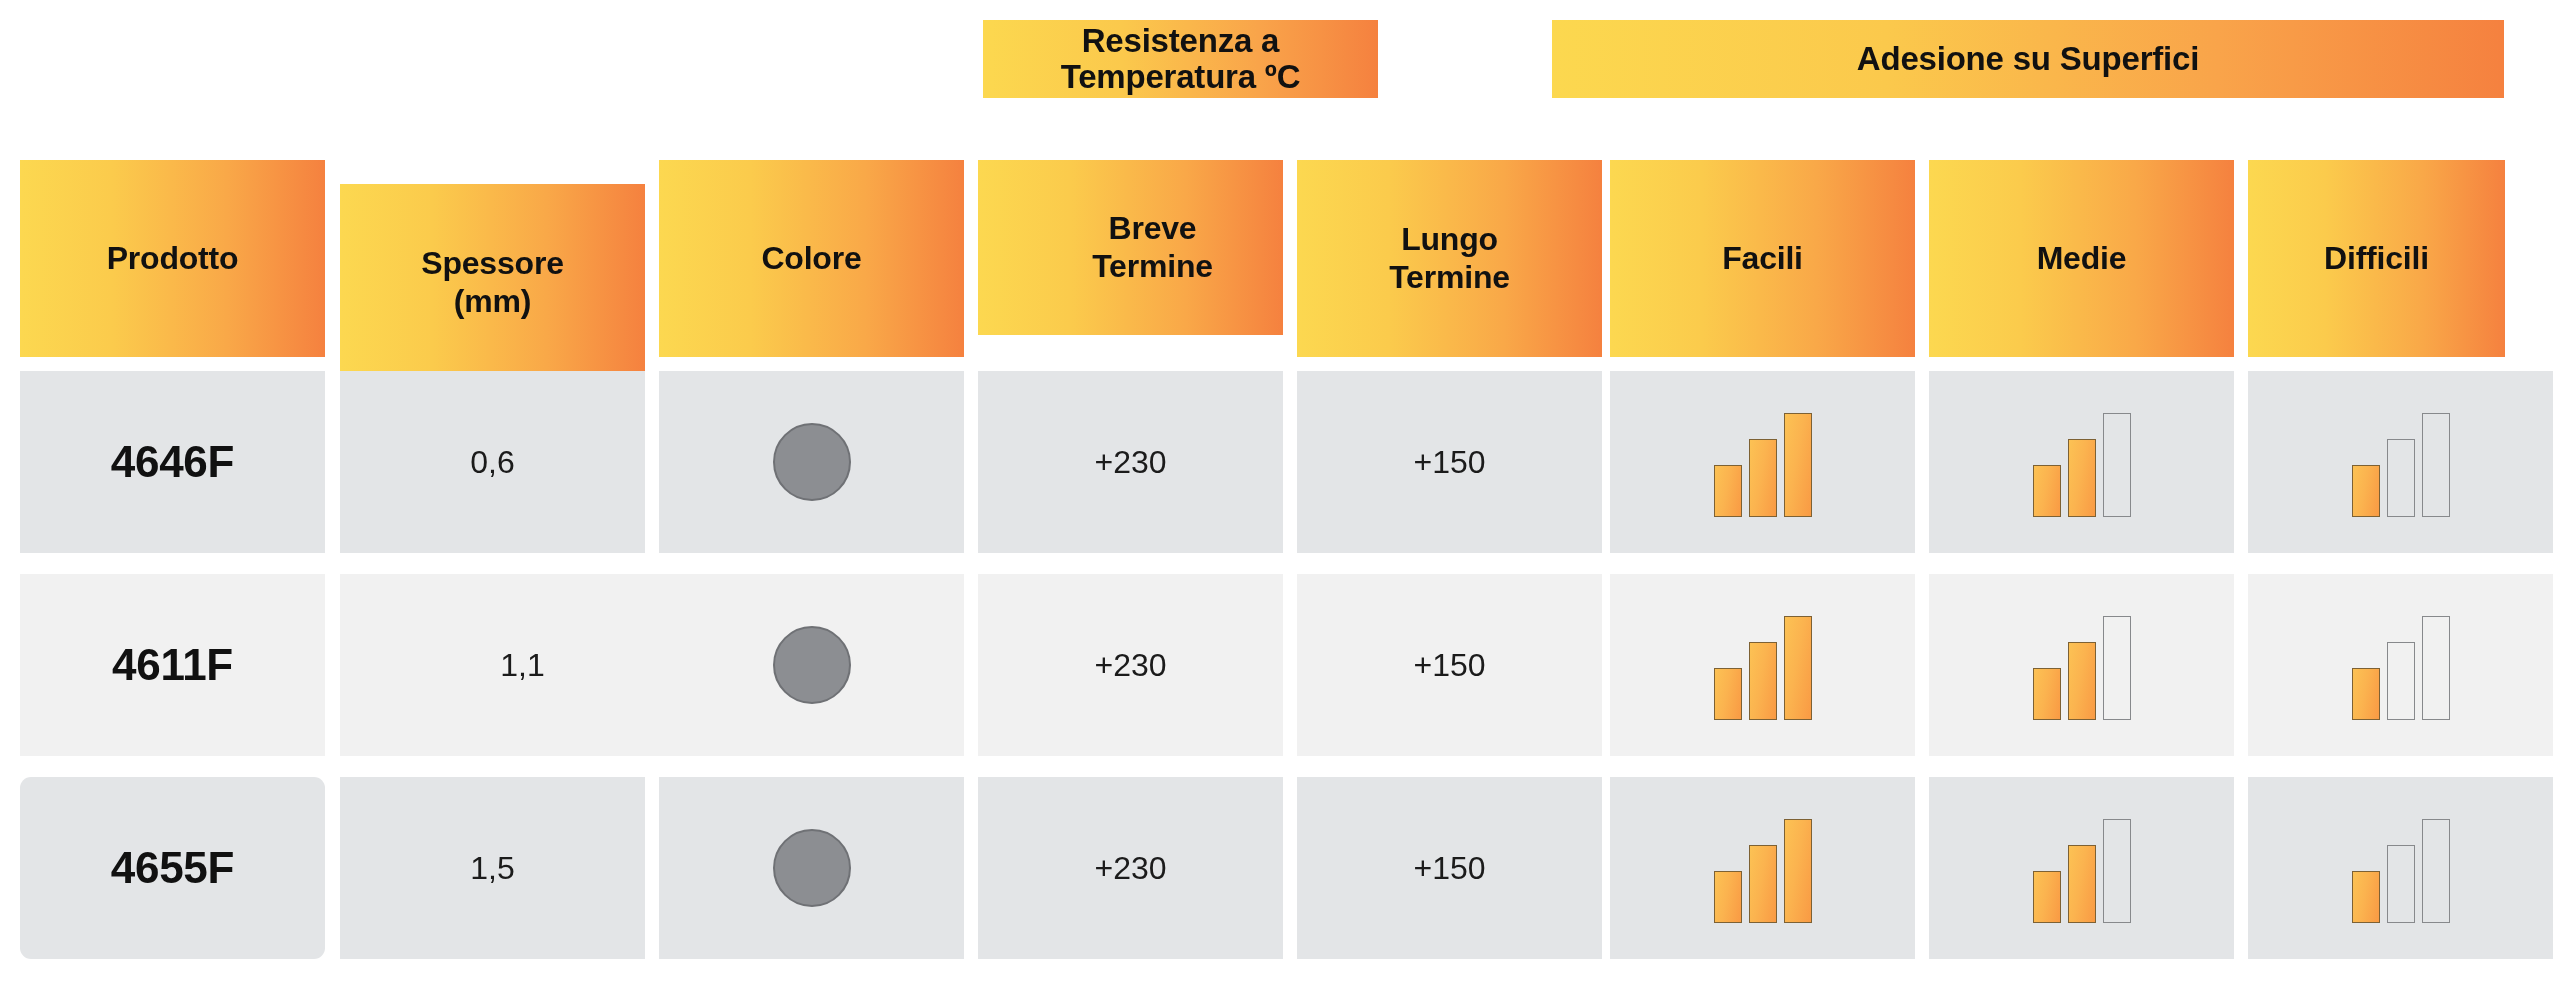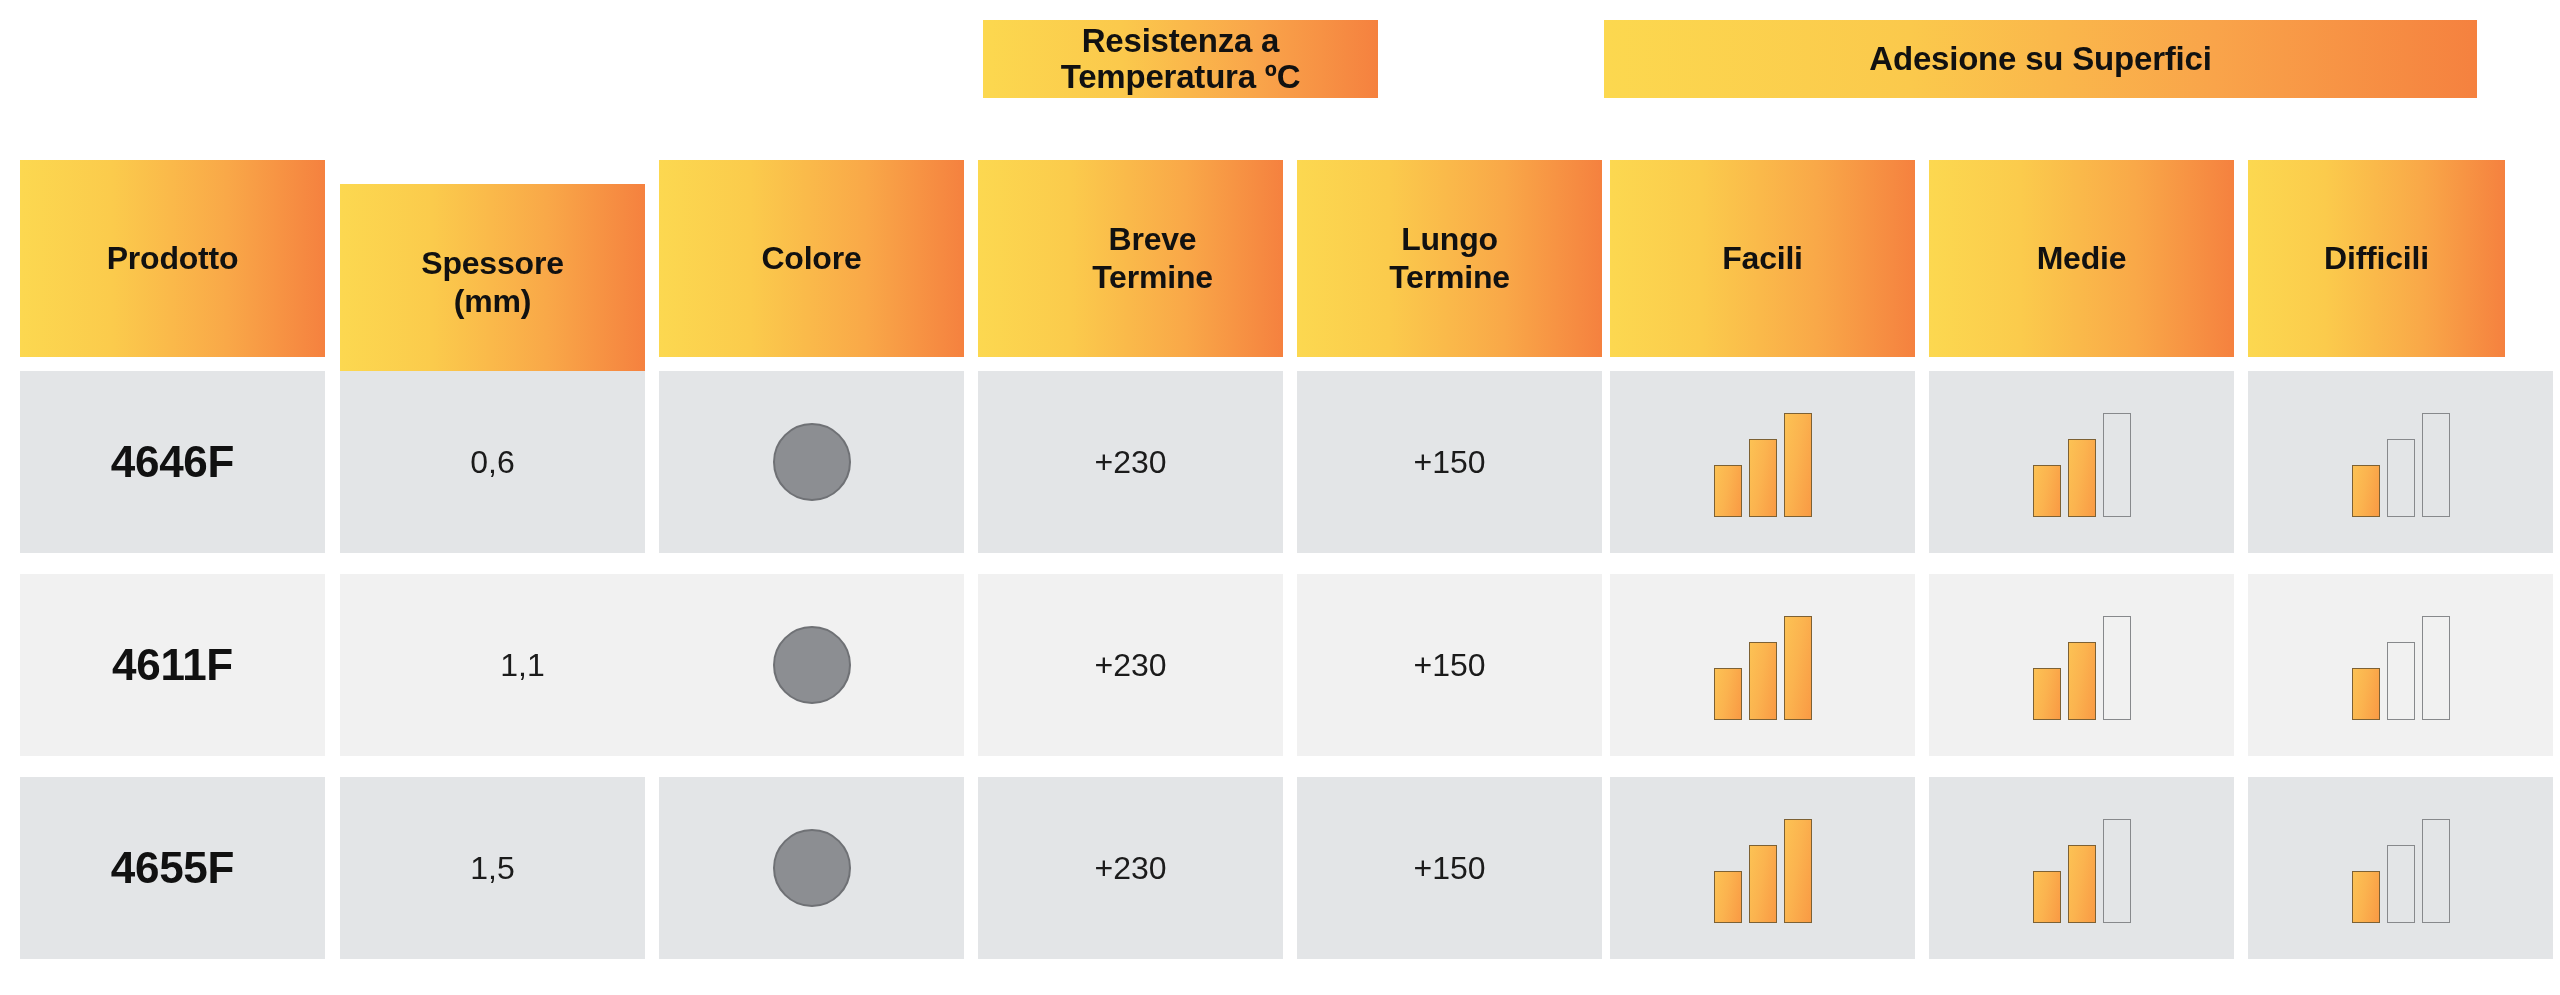--- a/index.html
+++ b/index.html
@@ -111,7 +111,7 @@
     <span>Resistenza a Temperatura ºC</span>
   </div>
 
-  <div class="cell group-head" style="left:1604px; top:20px; width:873px; height:78px;">
+  <div class="cell group-head" style="left:1552px; top:20px; width:952px; height:78px;">
     <span>Adesione su Superfici</span>
   </div>
 

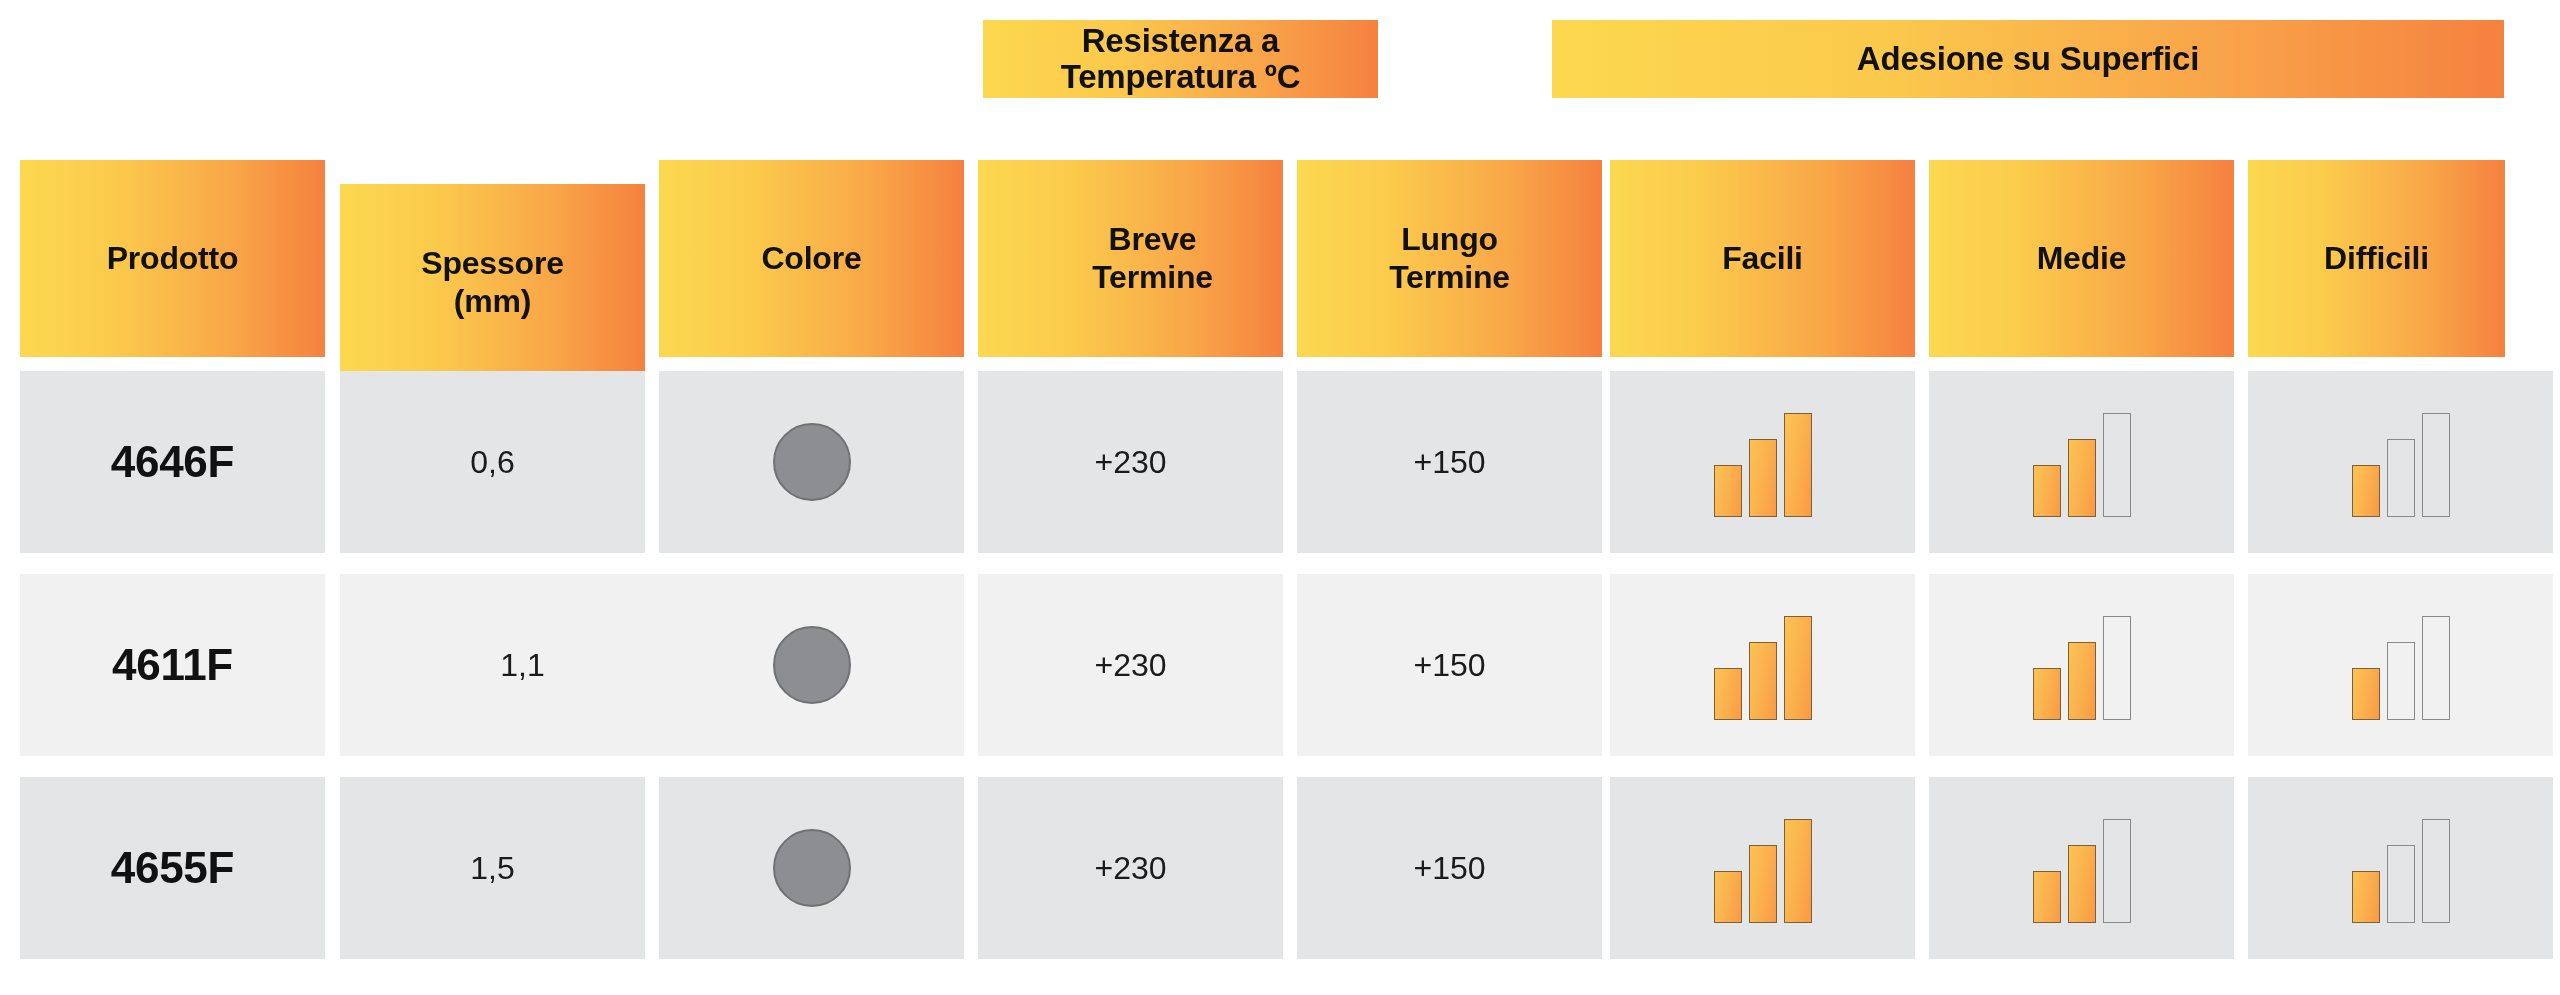--- a/index.html
+++ b/index.html
@@ -128,7 +128,7 @@
     <span>Colore</span>
   </div>
 
-  <div class="cell col-head" style="left:978px; top:160px; width:305px; height:197px;padding-left:44px;">
+  <div class="cell col-head" style="left:978px; top:160px; width:305px; height:175px;padding-left:44px;">
     <span>Breve</span>
     <span>Termine</span>
   </div>

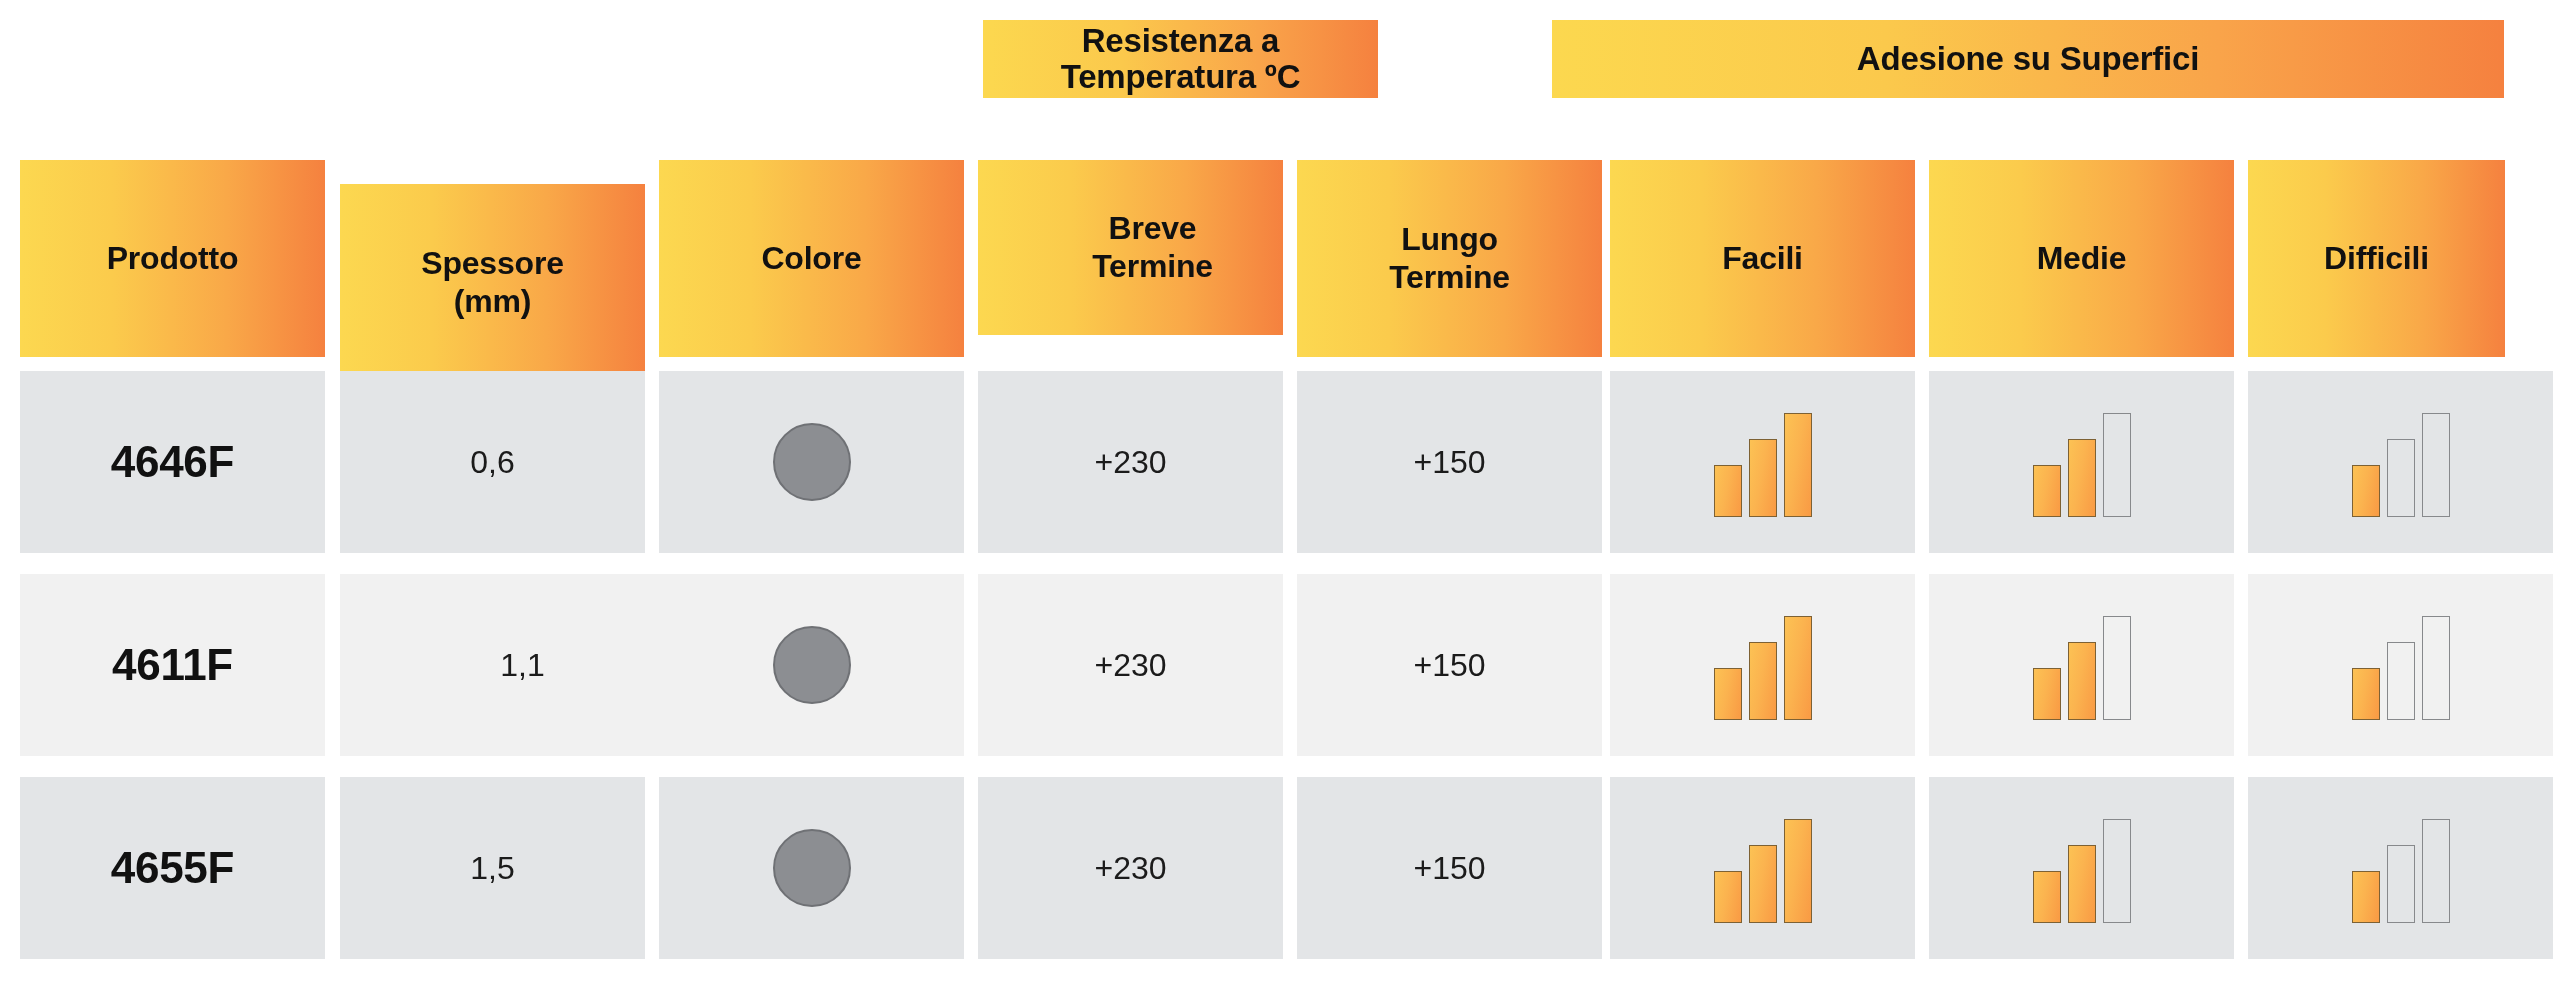--- a/index.html
+++ b/index.html
@@ -224,7 +224,7 @@
     </span>
   </div>
 
-  <div class="cell body-cell-dark" style="left:20px; top:777px; width:305px; height:182px;">
+  <div class="cell body-cell-dark" style="left:20px; top:777px; width:305px; height:182px;border-radius:11px;">
     <span class="prod-text">4655F</span>
   </div>
   <div class="cell body-cell-dark" style="left:340px; top:777px; width:305px; height:182px;">

